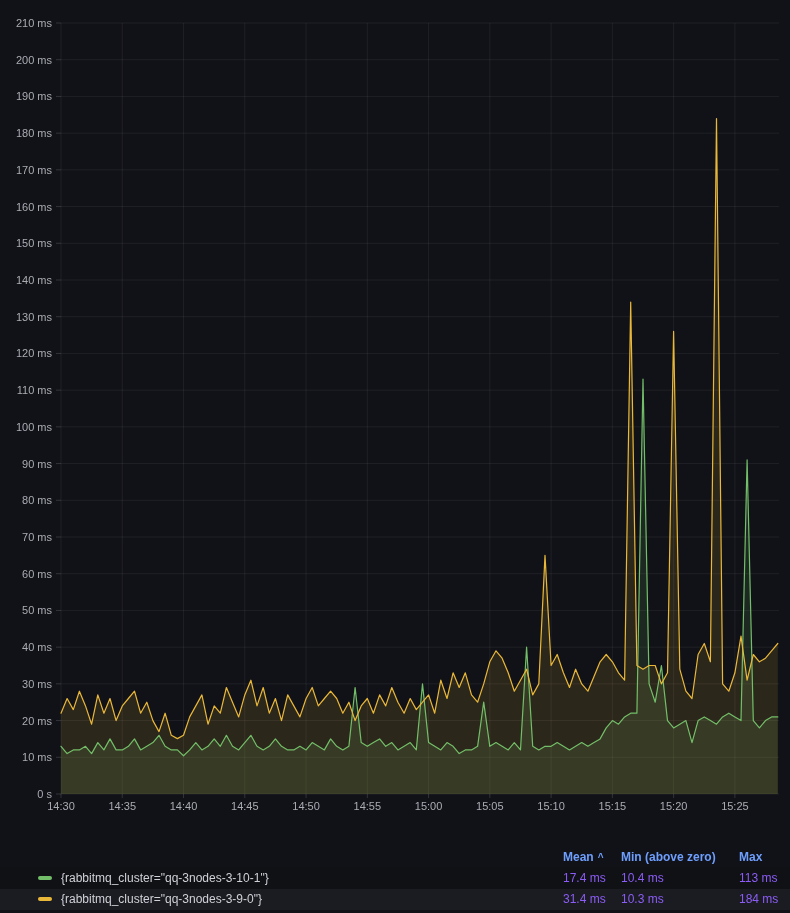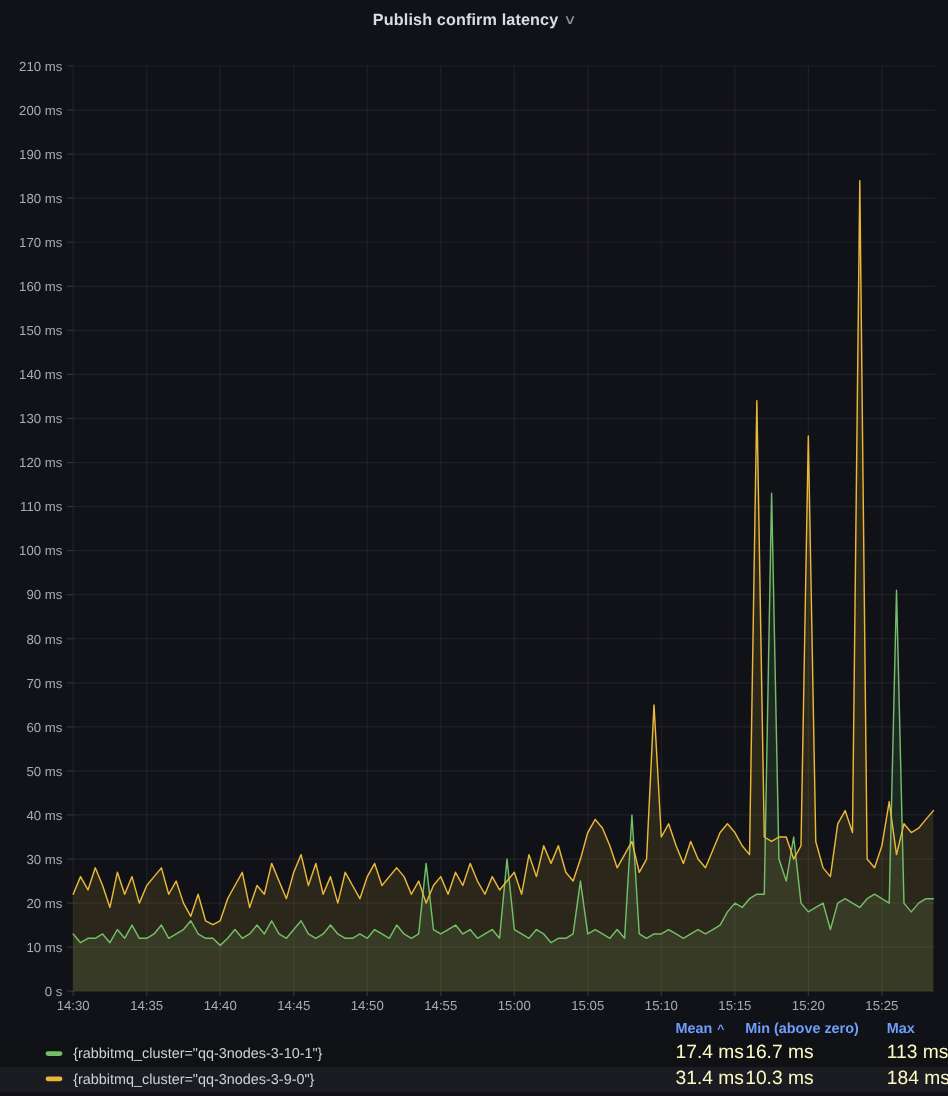--- a/index.html
+++ b/index.html
@@ -33,10 +33,6 @@
 
 <div class="panel">
 
-  <div class="panel-header">
-    <span class="panel-title">Publish confirm latency</span>
-    <span class="chevron">∨</span>
-  </div>
 
   <svg id="chart" width="790" height="814">
       <line x1="61" y1="794" x2="779" y2="794" stroke="rgba(204,204,220,0.08)" stroke-width="1"></line>

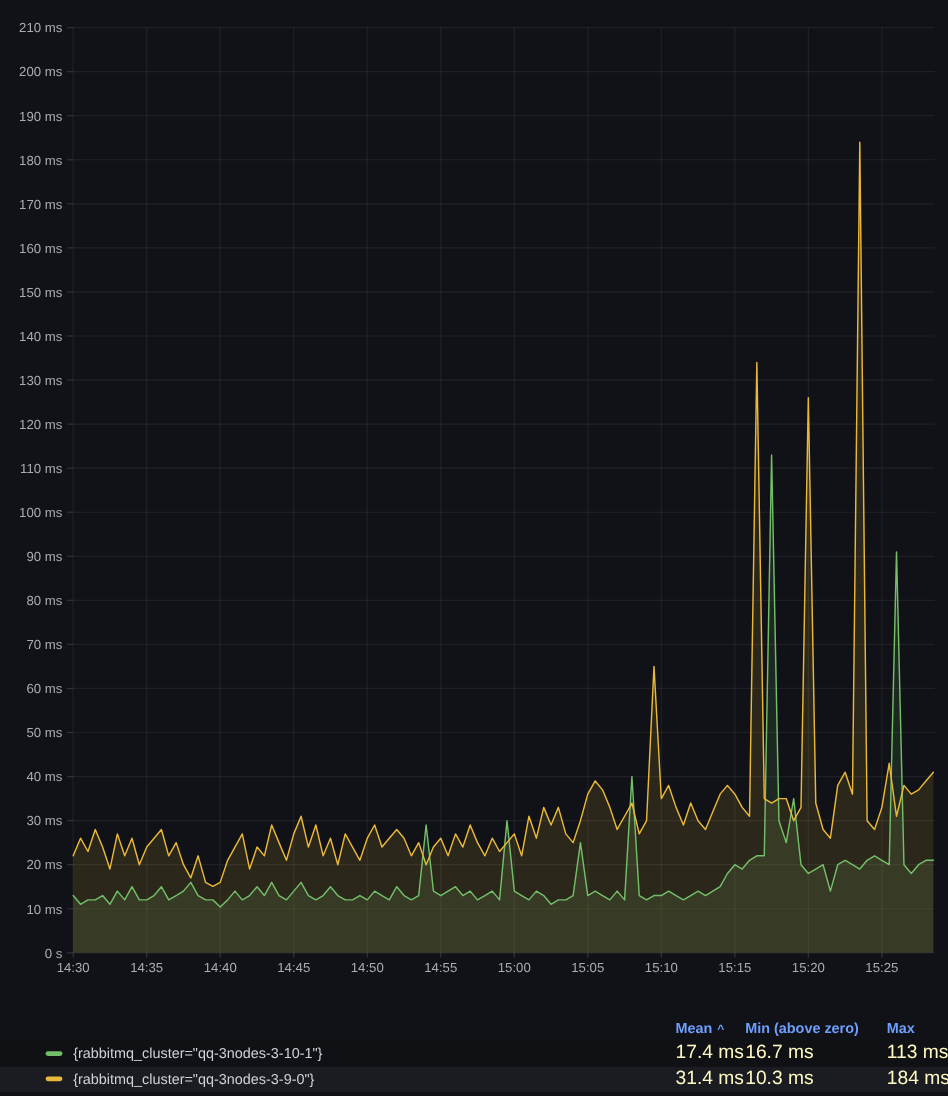--- a/index.html
+++ b/index.html
@@ -18,7 +18,7 @@
   .lg-grid { display:grid; grid-template-columns:563px 58px 118px 1fr; align-items:center; }
   .legend-header { height:21px; }
   .legend-header .lg-col { color:#6e9fff; font-size:12px; font-weight:700; }
-  .lg-col { font-size:16px; color:#fef9c3; text-align:left; white-space:nowrap; }
+  .lg-col { font-size:12px; color:#8b5cf6; text-align:left; white-space:nowrap; }
   .lg-col.max { text-align:left; padding-right:26px; }
   .caret { font-size:10px; margin-left:4px; color:#6e9fff; }
   .legend-row { height:21.5px; }

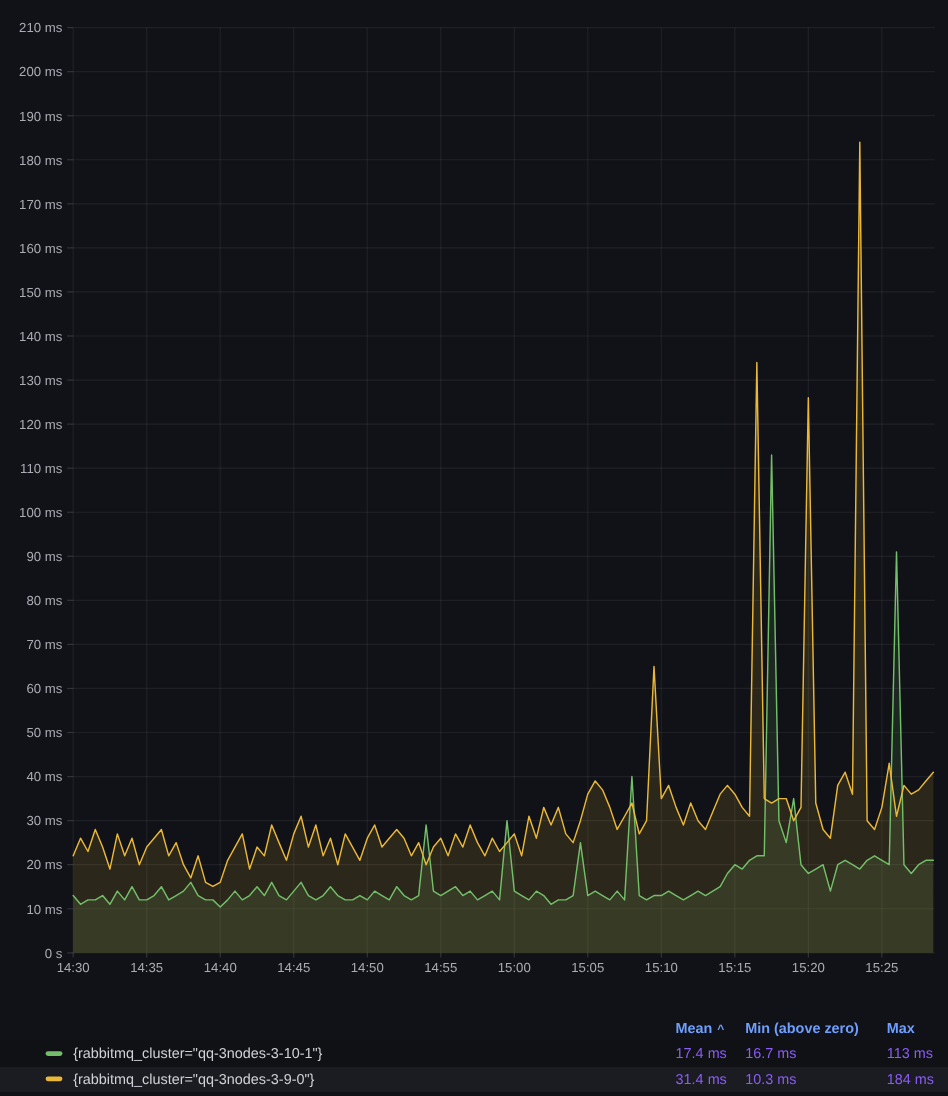--- a/index.html
+++ b/index.html
@@ -159,7 +159,7 @@
         <span class="series-label">{rabbitmq_cluster="qq-3nodes-3-10-1"}</span>
       </div>
       <div class="lg-col">17.4 ms</div>
-      <div class="lg-col">16.7 ms</div>
+      <div class="lg-col">10.4 ms</div>
       <div class="lg-col max">113 ms</div>
     </div>
 

